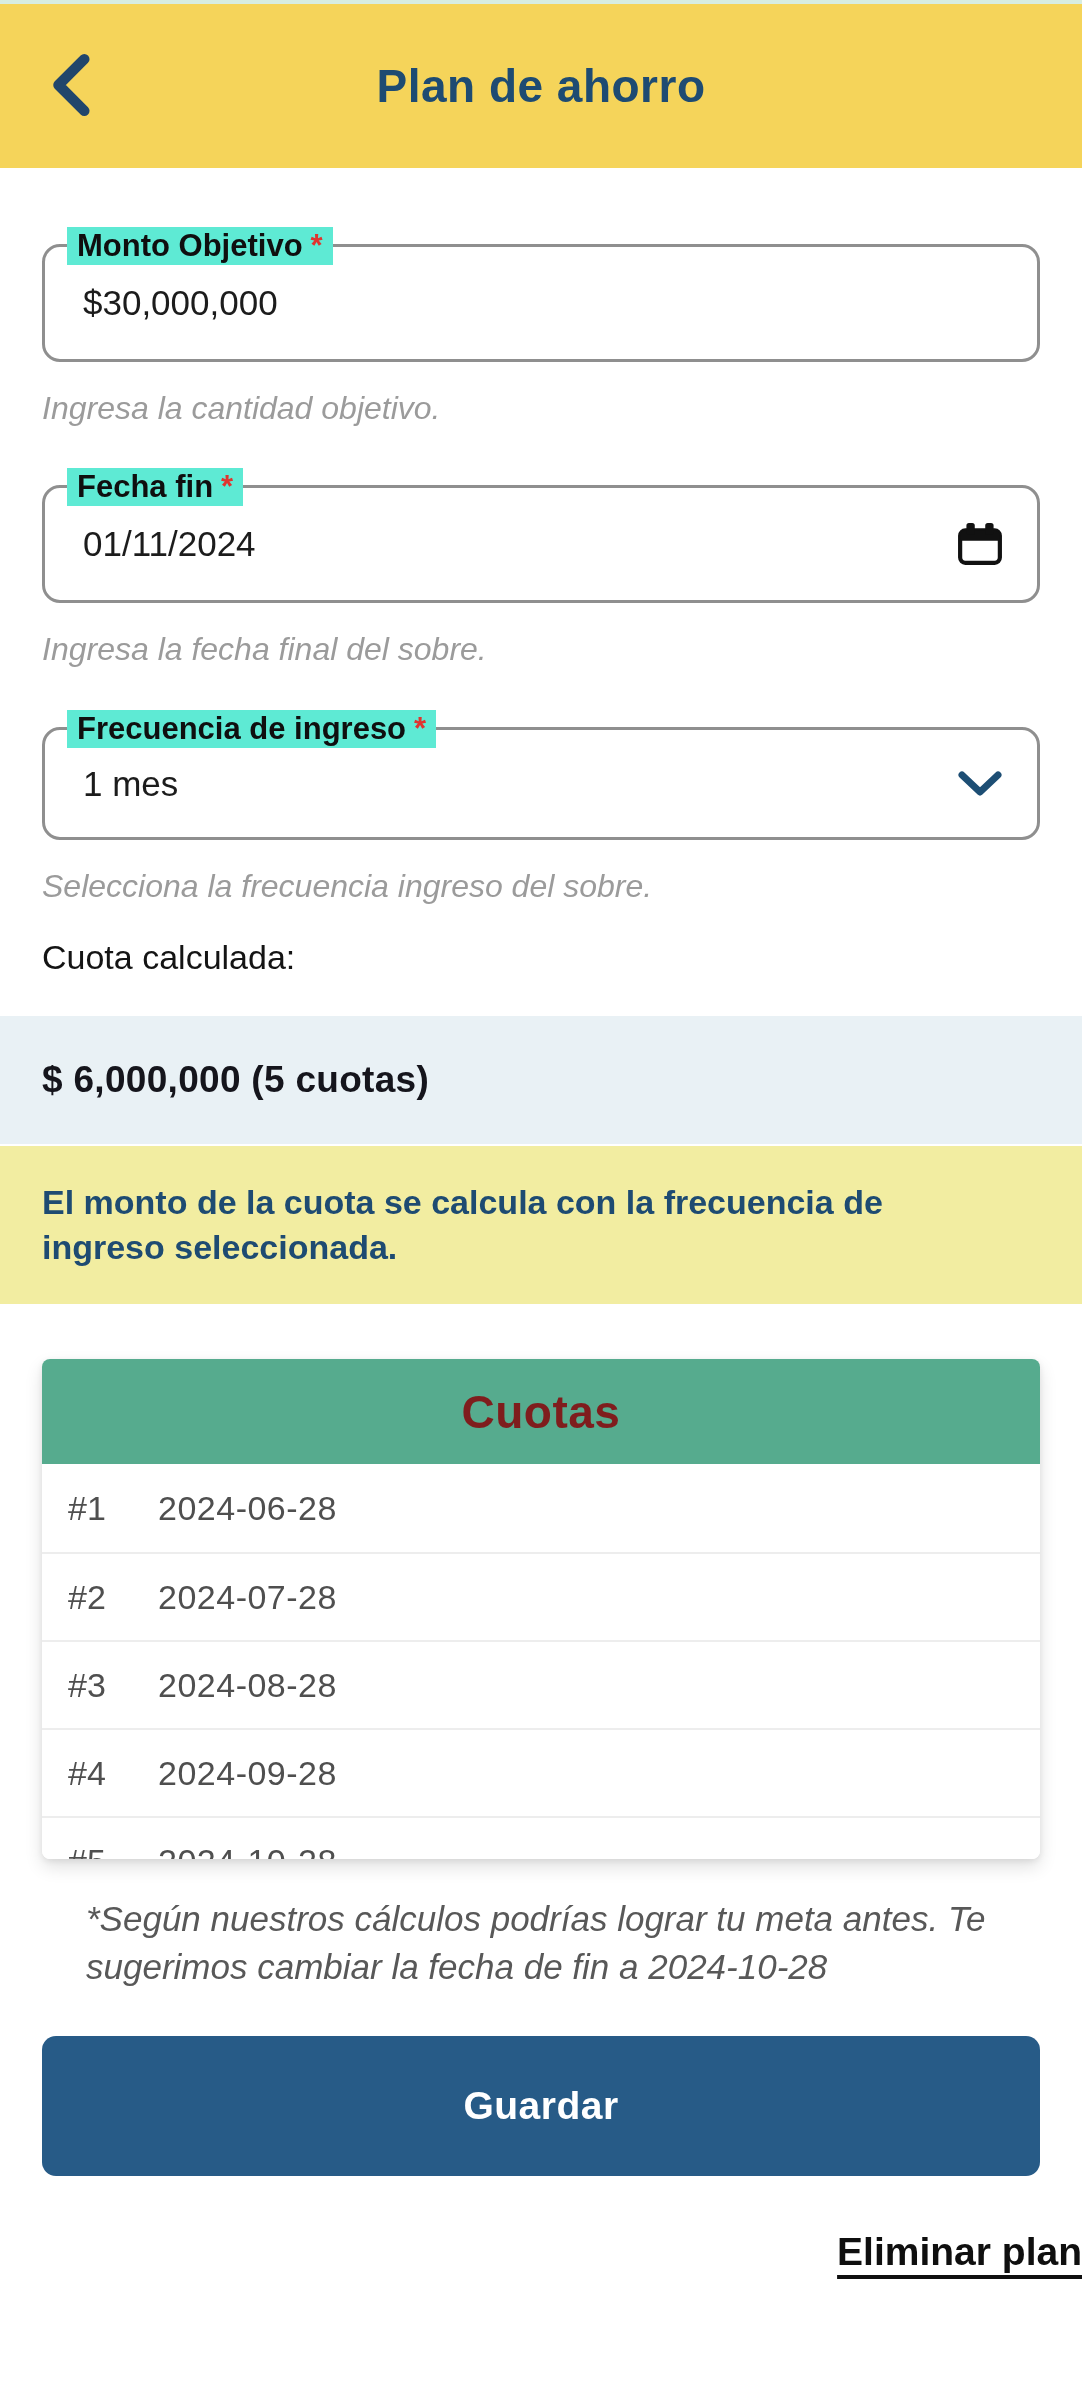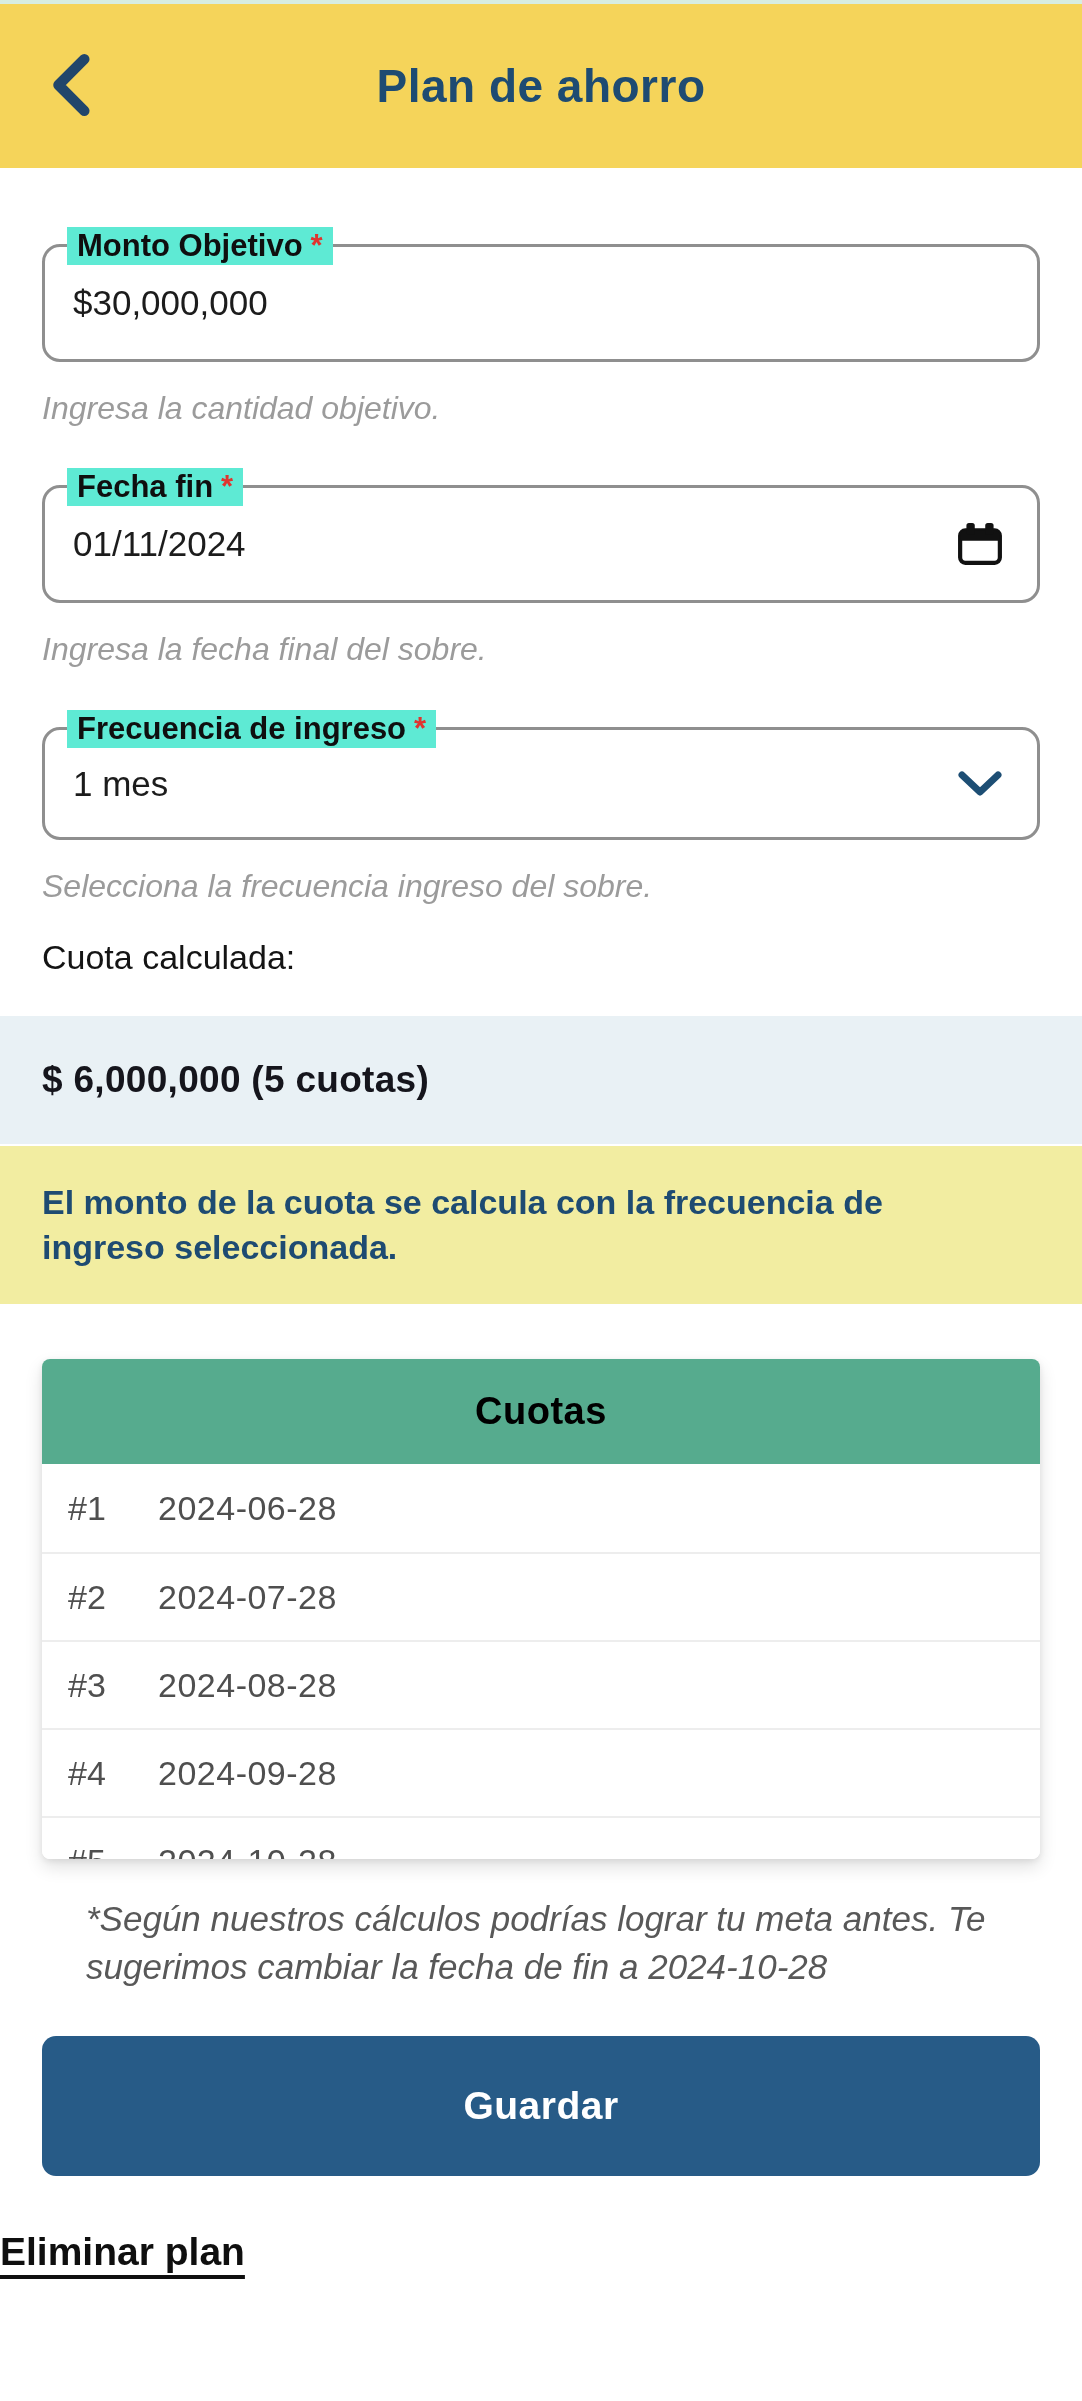--- a/index.html
+++ b/index.html
@@ -29,7 +29,7 @@
   .field-m3{margin-top:58px;}
   .field-label{position:absolute;top:-20px;left:22px;background:#5eead4;padding:0 10px;font-size:31px;font-weight:700;color:#0F0F0F;white-space:nowrap;line-height:38px;}
   .req{color:var(--required);font-weight:700;margin-left:8px;}
-  .field-value{font-size:35px;color:#1C1C1C;padding-left:28px;flex:1;}
+  .field-value{font-size:35px;color:#1C1C1C;padding-left:38px;flex:1;}
   .field-trailing{margin-right:34px;display:flex;align-items:center;}
 
   .helper{margin-top:26px;font-size:32px;line-height:40px;font-style:italic;color:var(--helper);}

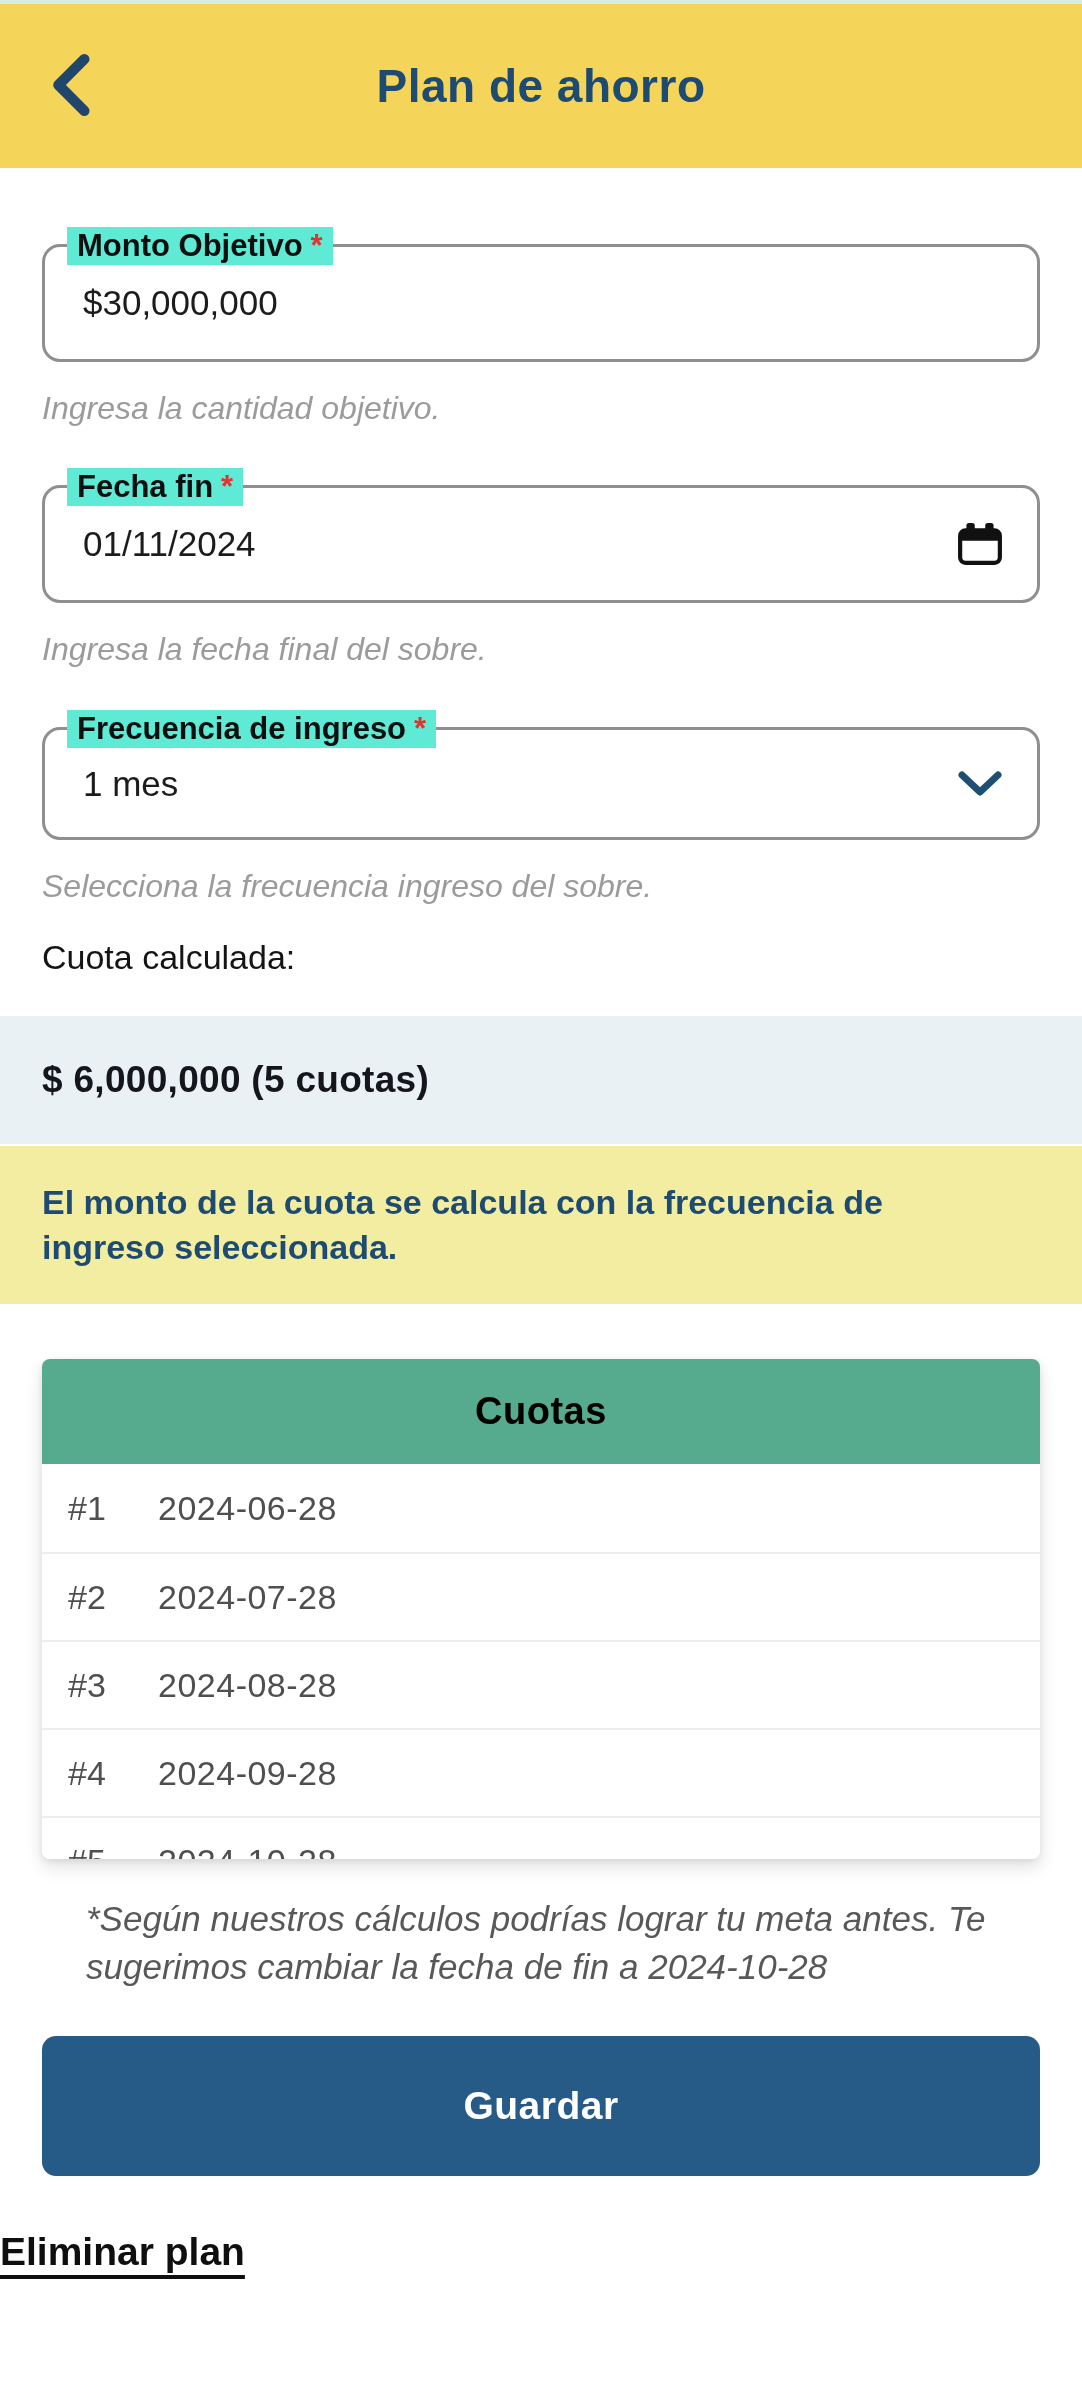--- a/index.html
+++ b/index.html
@@ -44,7 +44,7 @@
 
   .table-card{margin:55px 42px 0;height:500px;border-radius:8px;overflow:hidden;box-shadow:0 8px 18px rgba(0,0,0,.12), 0 2px 6px rgba(0,0,0,.08);background:#fff;}
   .table-header{height:105px;background:var(--table-header-bg);display:flex;align-items:center;justify-content:center;}
-  .table-header-text{color:#000000;font-size:38px;font-weight:700;letter-spacing:.5px;}
+  .table-header-text{color:#7f1d1d;font-size:46px;font-weight:700;letter-spacing:.5px;}
   .table-scroll{height:395px;overflow:hidden;}
   .t-row{height:88px;display:flex;align-items:center;padding-left:26px;border-top:2px solid #EDEDED;background:#fff;}
   .t-row:first-child{border-top:none;}

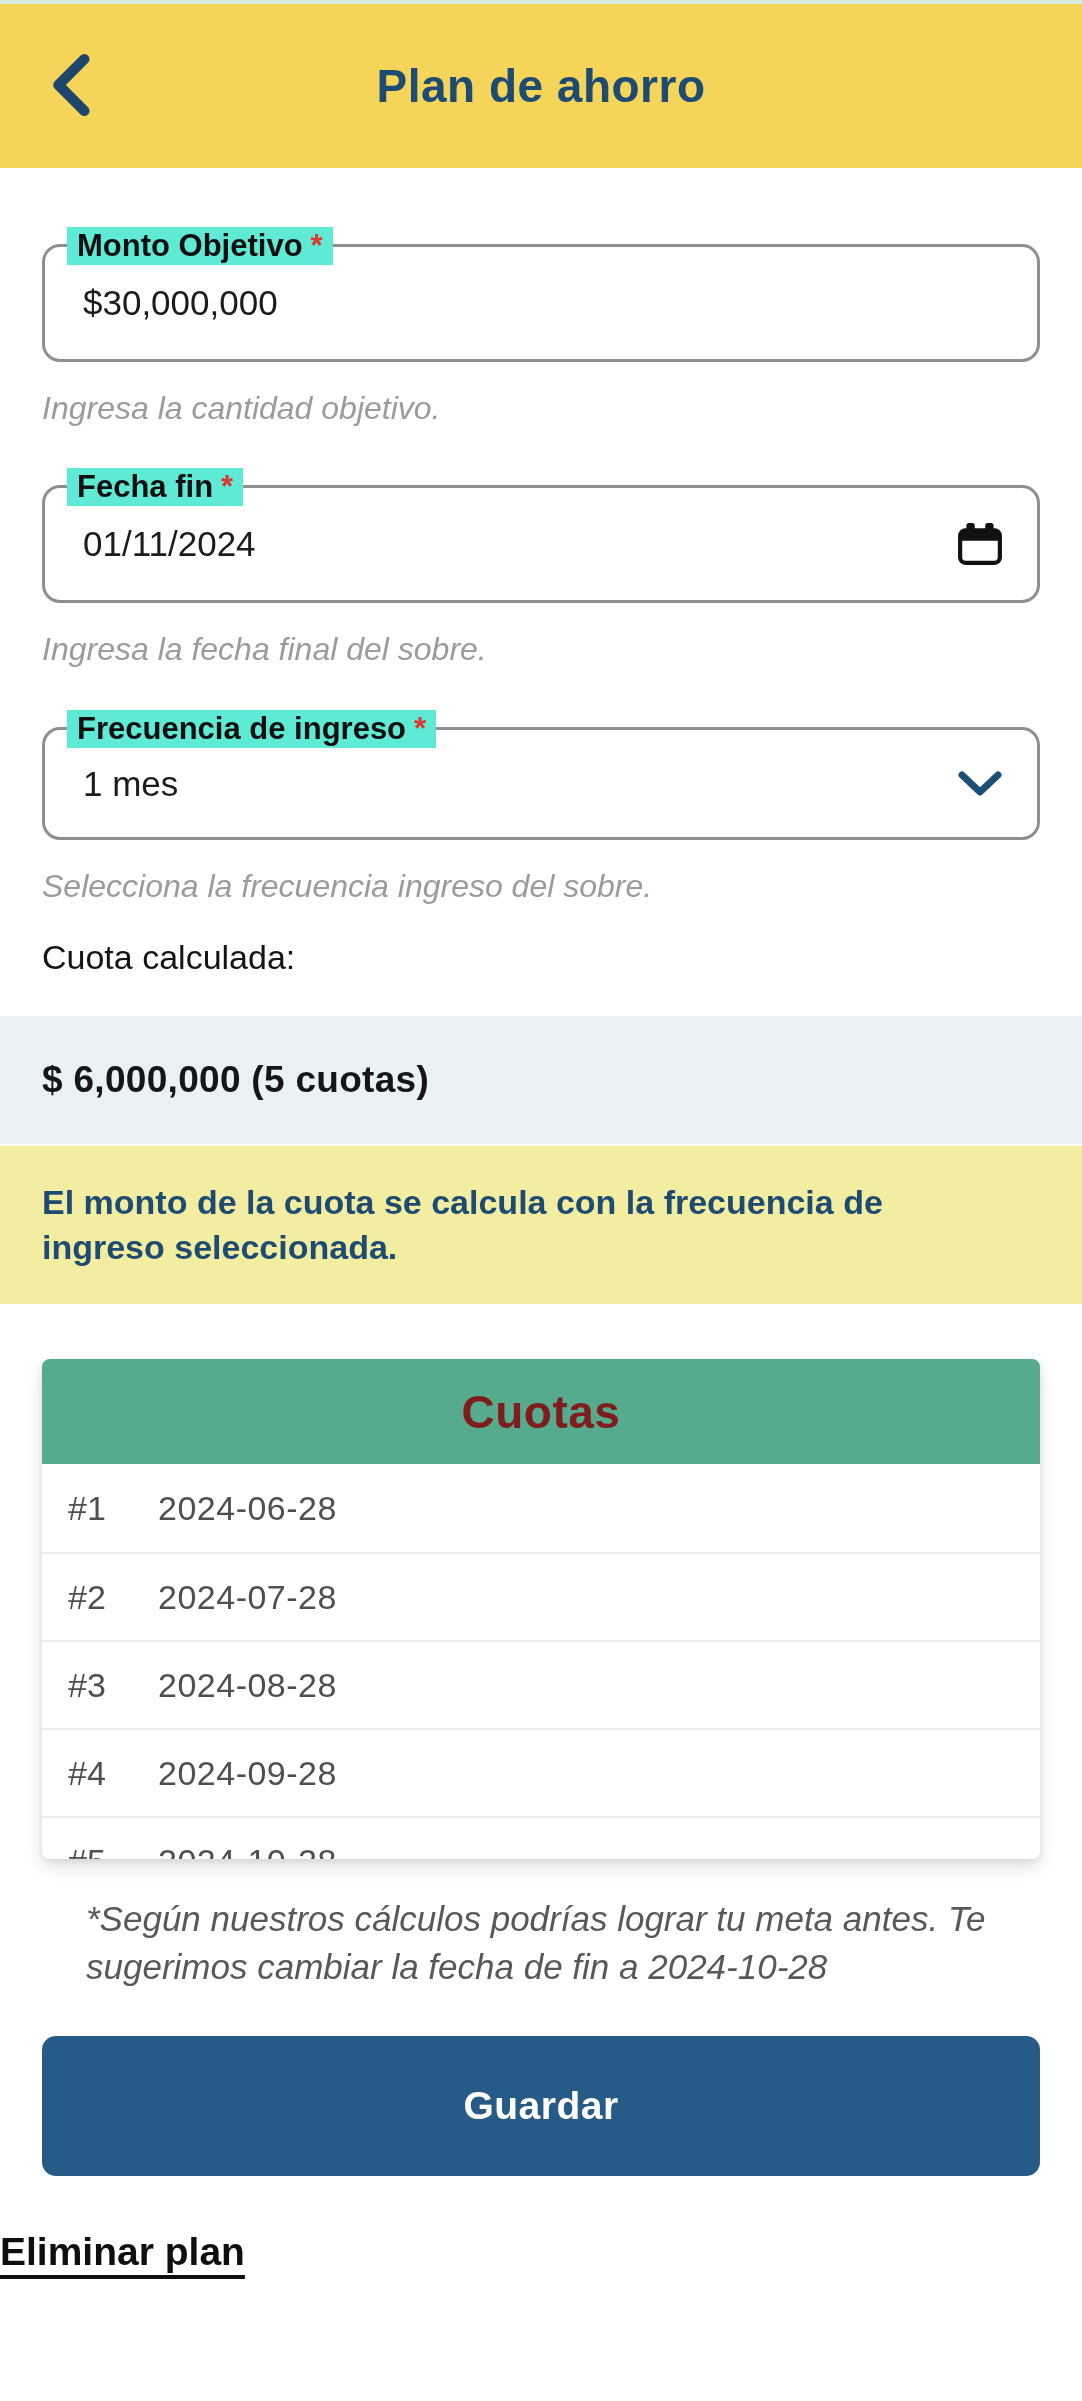--- a/index.html
+++ b/index.html
@@ -56,7 +56,7 @@
   .save-btn{display:flex;align-items:center;justify-content:center;margin:45px 42px 0;height:140px;width:998px;background:var(--button-bg);border:none;border-radius:14px;cursor:pointer;}
   .save-label{color:#fff;font-size:39px;font-weight:700;letter-spacing:.5px;}
 
-  .delete-link{margin-top:54px;text-align:left;}
+  .delete-link{margin-top:54px;text-align:right;}
   .delete-link a{color:#0F0F0F;font-size:39px;font-weight:700;text-decoration:underline;text-decoration-thickness:4px;text-underline-offset:10px;cursor:pointer;}
 </style>
 </head>

